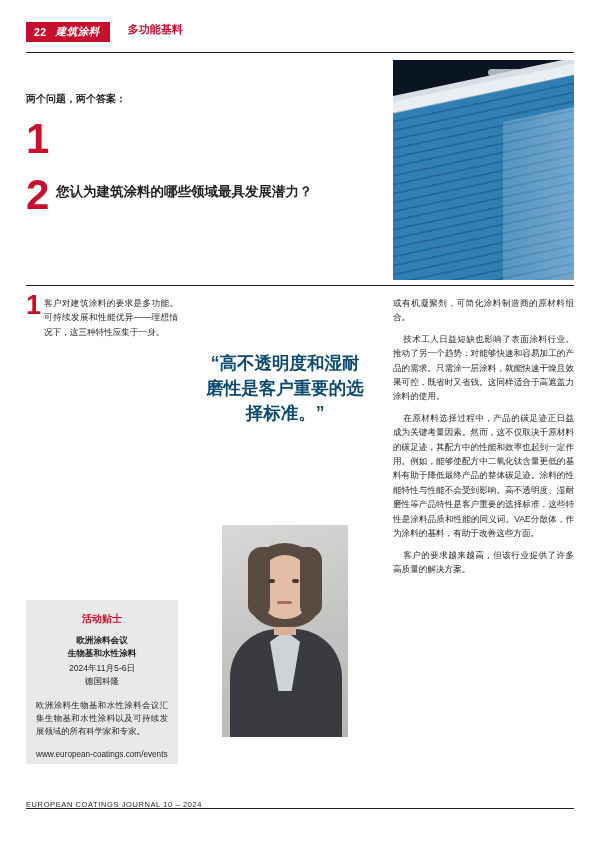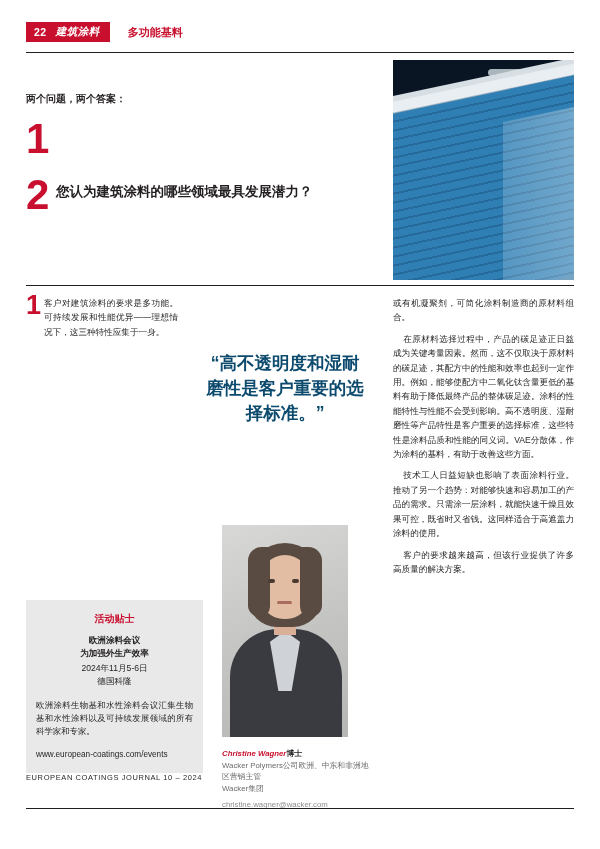--- a/index.html
+++ b/index.html
@@ -30,7 +30,7 @@
     width: 548px;
     height: 20px;
     display: flex;
-    align-items: center;
+    align-items: flex-start;
   }
   .header-tag {
     background: #c8102e;

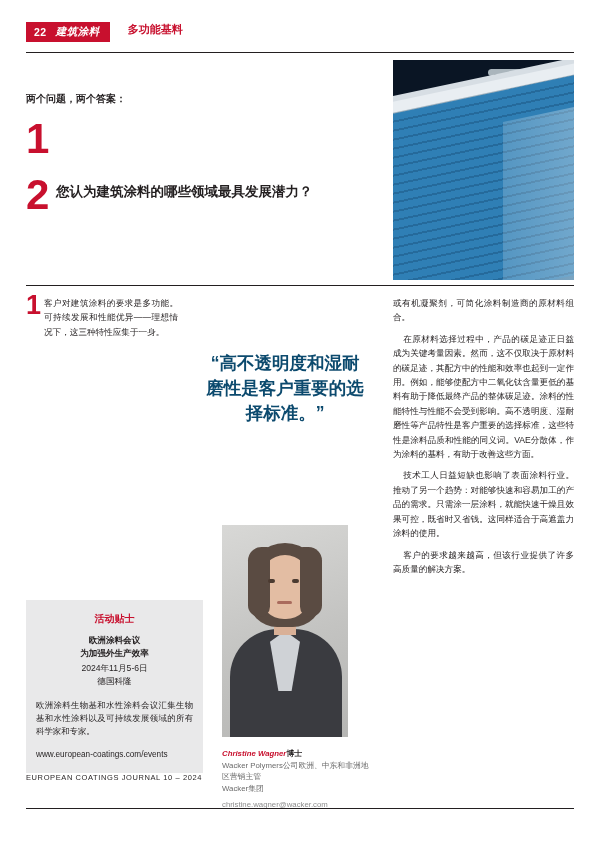--- a/index.html
+++ b/index.html
@@ -503,8 +503,8 @@
 
   <div class="col col3">
     <p class="noindent">或有机凝聚剂，可简化涂料制造商的原材料组合。</p>
+    <p>技术工人日益短缺也影响了表面涂料行业。推动了另一个趋势：对能够快速和容易加工的产品的需求。只需涂一层涂料，就能快速干燥且效果可控，既省时又省钱。这同样适合于高遮盖力涂料的使用。</p>
     <p>在原材料选择过程中，产品的碳足迹正日益成为关键考量因素。然而，这不仅取决于原材料的碳足迹，其配方中的性能和效率也起到一定作用。例如，能够使配方中二氧化钛含量更低的基料有助于降低最终产品的整体碳足迹。涂料的性能特性与性能不会受到影响。高不透明度、湿耐磨性等产品特性是客户重要的选择标准，这些特性是涂料品质和性能的同义词。VAE分散体，作为涂料的基料，有助于改善这些方面。</p>
-    <p>技术工人日益短缺也影响了表面涂料行业。推动了另一个趋势：对能够快速和容易加工的产品的需求。只需涂一层涂料，就能快速干燥且效果可控，既省时又省钱。这同样适合于高遮盖力涂料的使用。</p>
     <p>客户的要求越来越高，但该行业提供了许多高质量的解决方案。</p>
   </div>
 

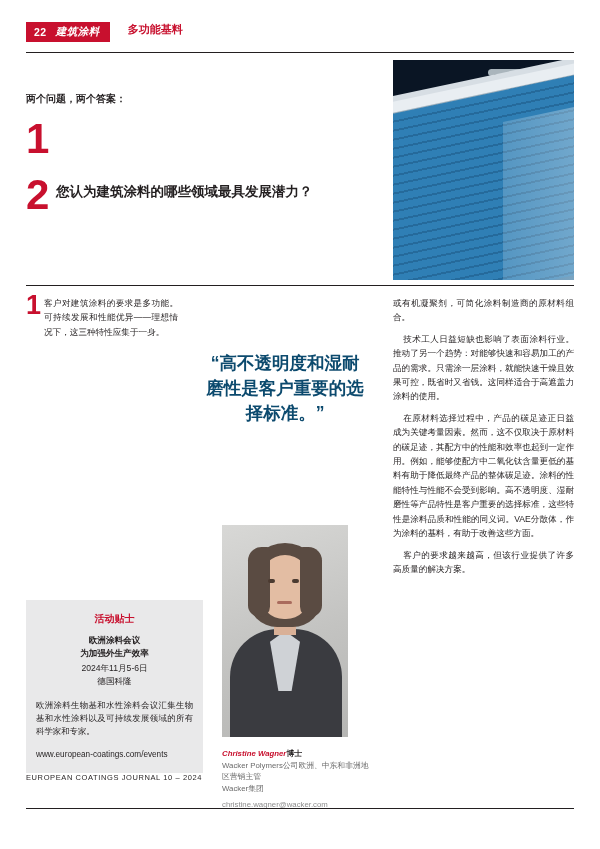--- a/index.html
+++ b/index.html
@@ -271,9 +271,9 @@
     position: absolute;
     left: 26px;
     top: 600px;
-    width: 177px;
+    width: 152px;
     background: #e9e9ea;
-    padding: 12px 10px 14px 10px;
+    padding: 12px 10px 5px 10px;
     box-sizing: border-box;
   }
   .event-title {

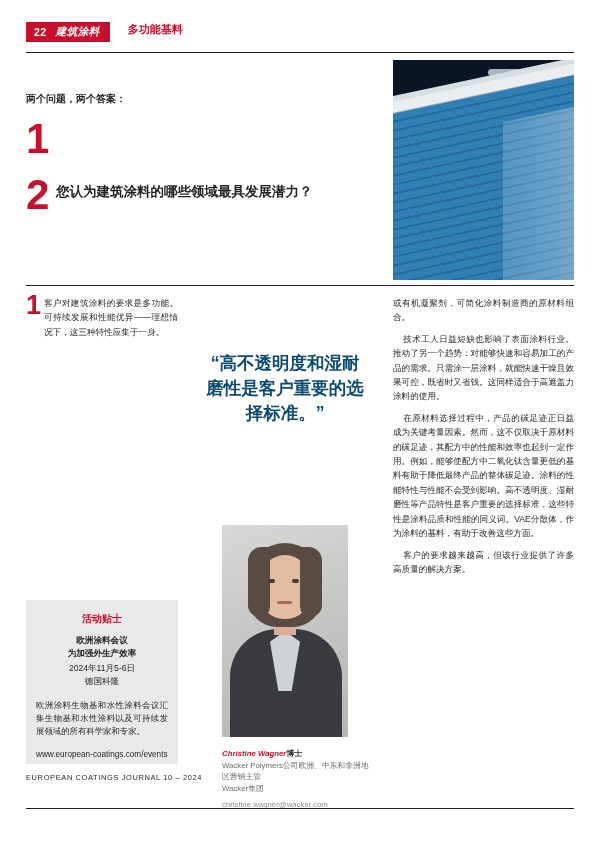--- a/index.html
+++ b/index.html
@@ -511,7 +511,7 @@
   <div class="event-box">
     <div class="event-title">活动贴士</div>
     <div class="event-name" style="white-space:pre-line;">欧洲涂料会议
-为加强外生产效率</div>
+生物基和水性涂料</div>
     <div class="event-date" style="white-space:pre-line;">2024年11月5-6日
 德国科隆</div>
     <div class="event-desc">欧洲涂料生物基和水性涂料会议汇集生物基和水性涂料以及可持续发展领域的所有科学家和专家。</div>

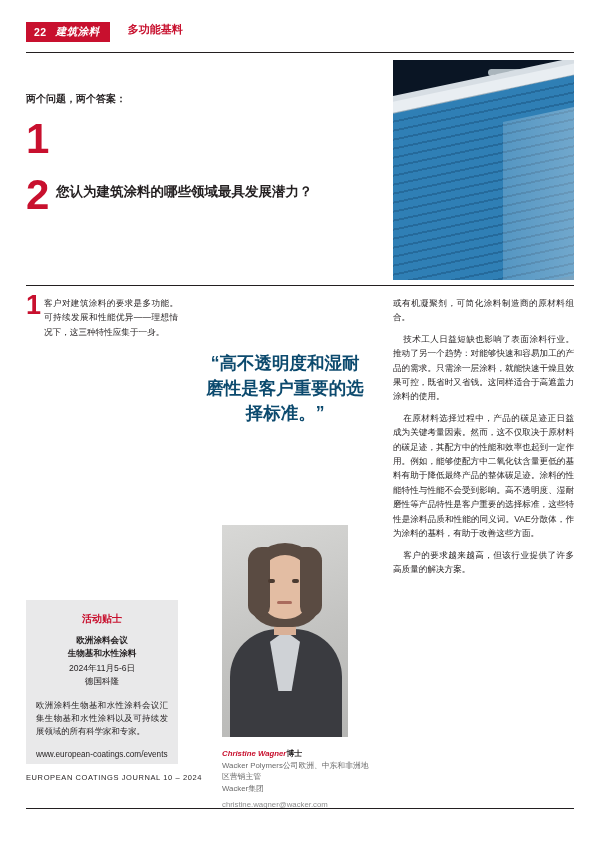--- a/index.html
+++ b/index.html
@@ -532,12 +532,6 @@
     <div class="p-mouth"></div>
   </div>
 
-  <div class="caption">
-    <span class="name">Christine Wagner</span><span class="name-suffix">博士</span>
-    <div style="white-space:pre-line;">Wacker Polymers公司欧洲、中东和非洲地区营销主管
-Wacker集团</div>
-    <span class="mail">christine.wagner@wacker.com</span>
-  </div>
 
   <div class="footer-rule"></div>
   <div class="footer">EUROPEAN COATINGS JOURNAL 10 – 2024</div>

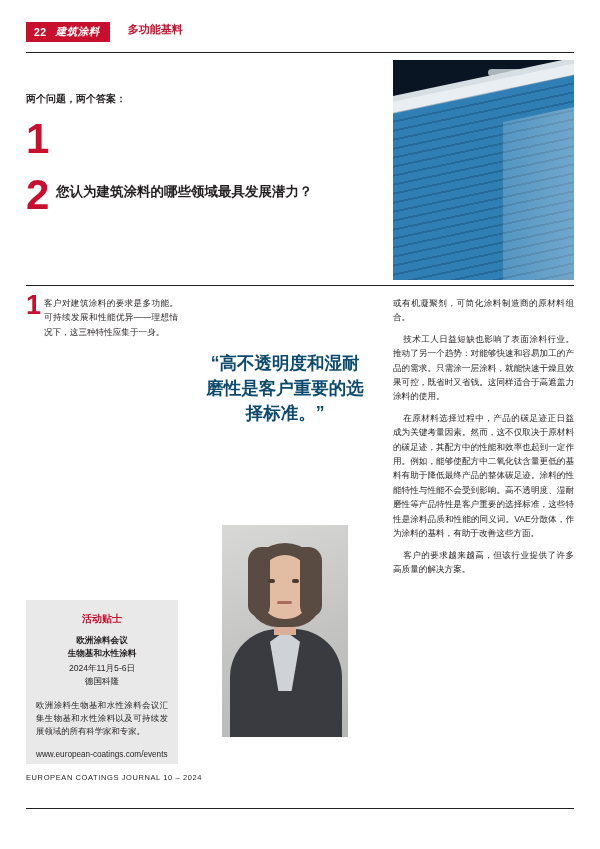--- a/index.html
+++ b/index.html
@@ -443,7 +443,7 @@
   .footer {
     position: absolute;
     left: 26px;
-    top: 773px;
+    top: 800px;
     font-size: 7.5px;
     letter-spacing: 0.6px;
     color: #231f20;

